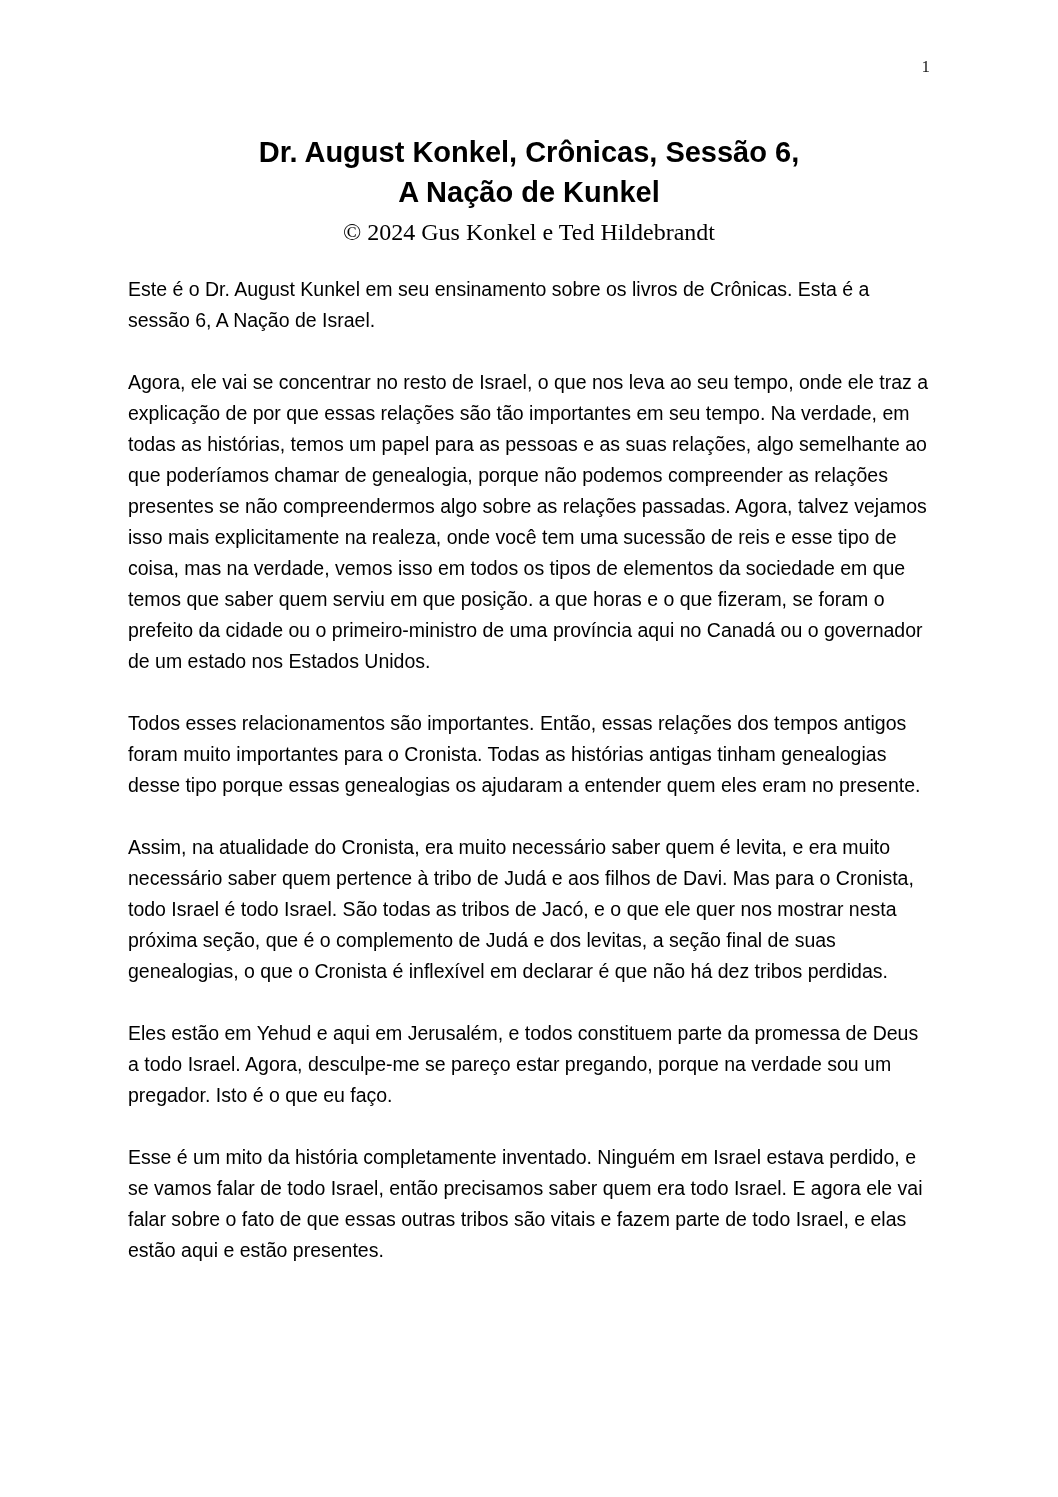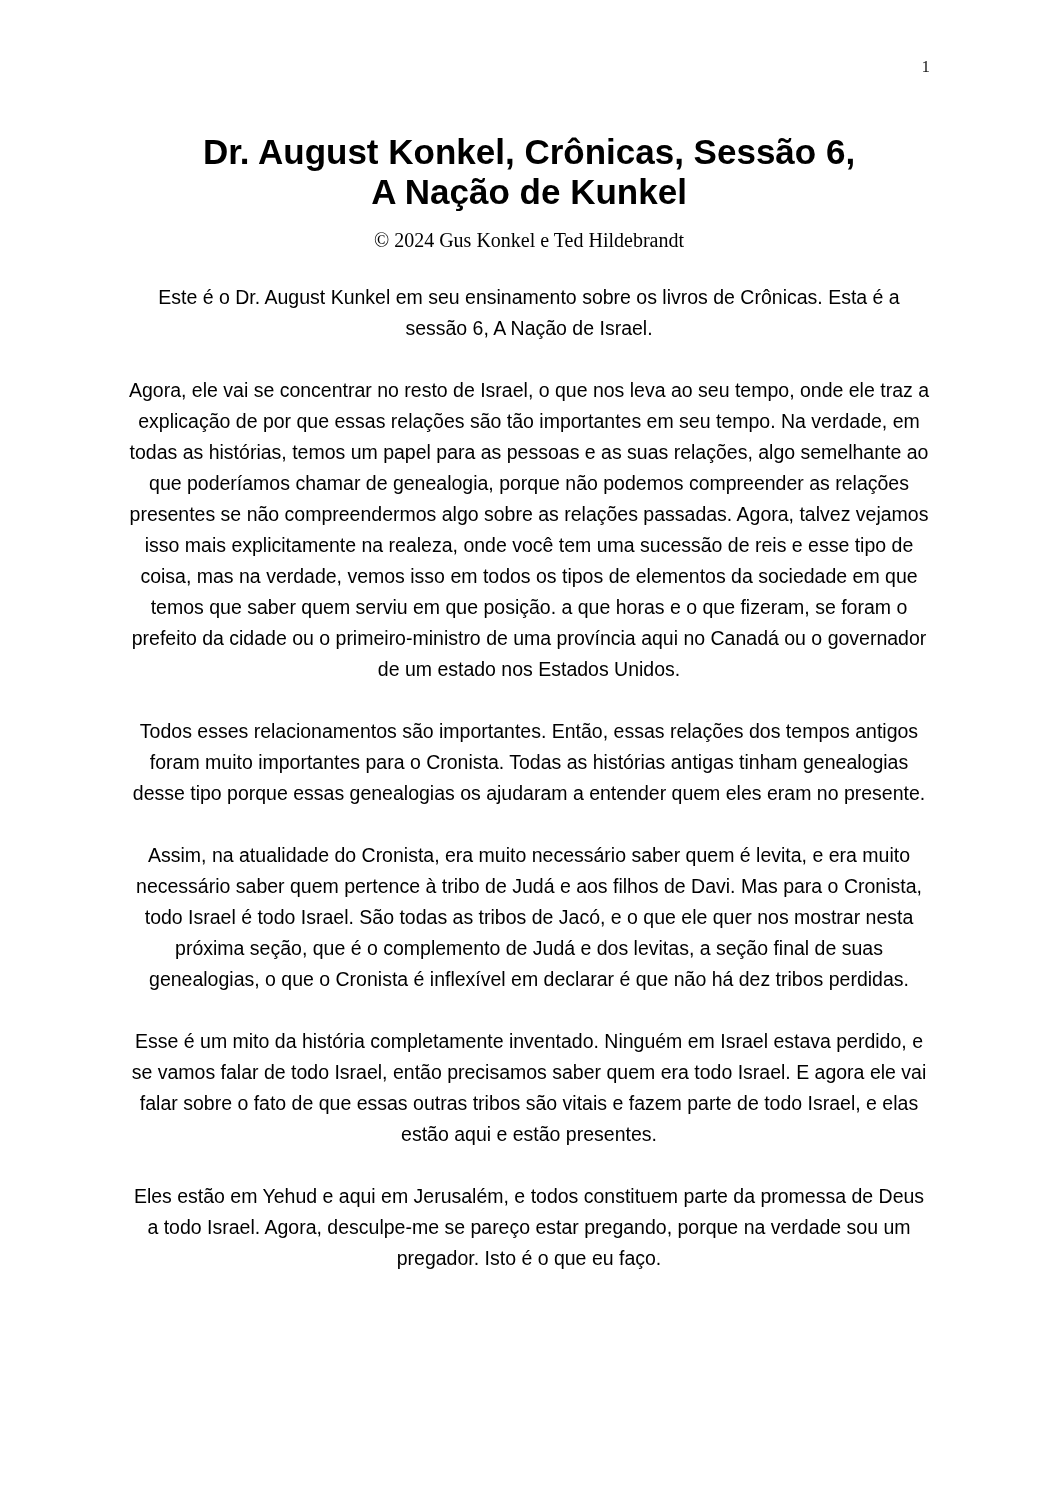--- a/index.html
+++ b/index.html
@@ -34,7 +34,7 @@
   .title-line {
     font-family: "Liberation Sans", sans-serif;
     font-weight: 700;
-    font-size: 35px;
+    font-size: 29px;
     line-height: 40px;
     color: #000000;
   }

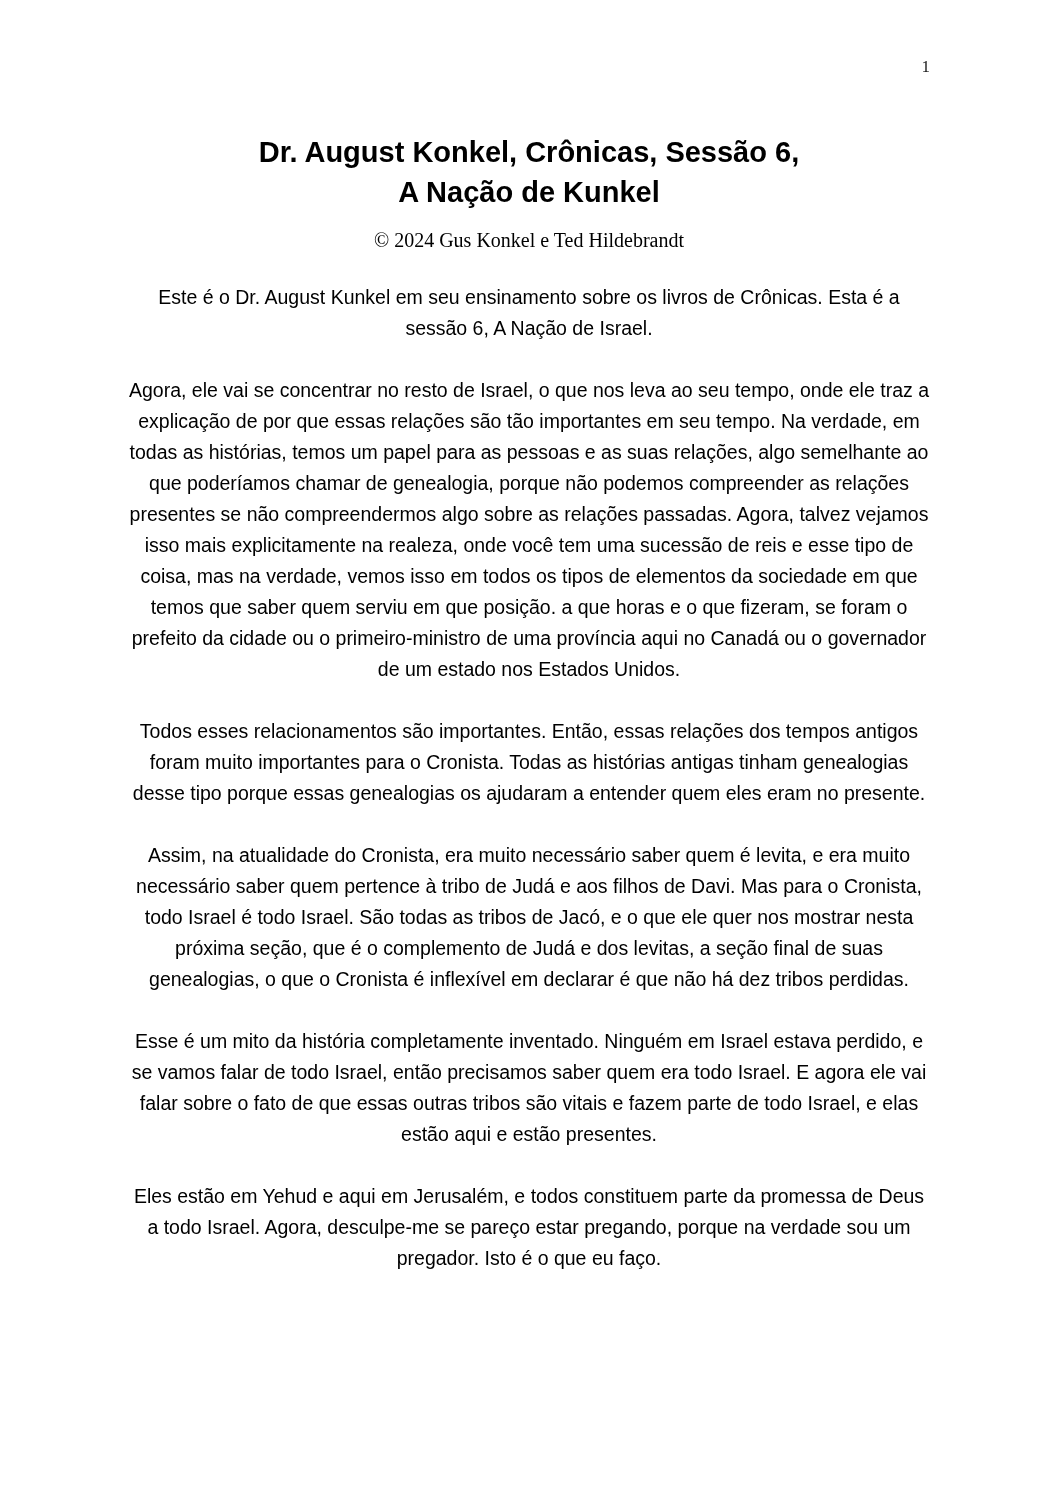--- a/index.html
+++ b/index.html
@@ -40,9 +40,9 @@
   }
   .byline {
     font-family: "Liberation Serif", serif;
-    font-size: 20px;
+    font-size: 24px;
     line-height: 28px;
-    margin-top: 14px;
+    margin-top: 6px;
     color: #000000;
   }
   .body-text {

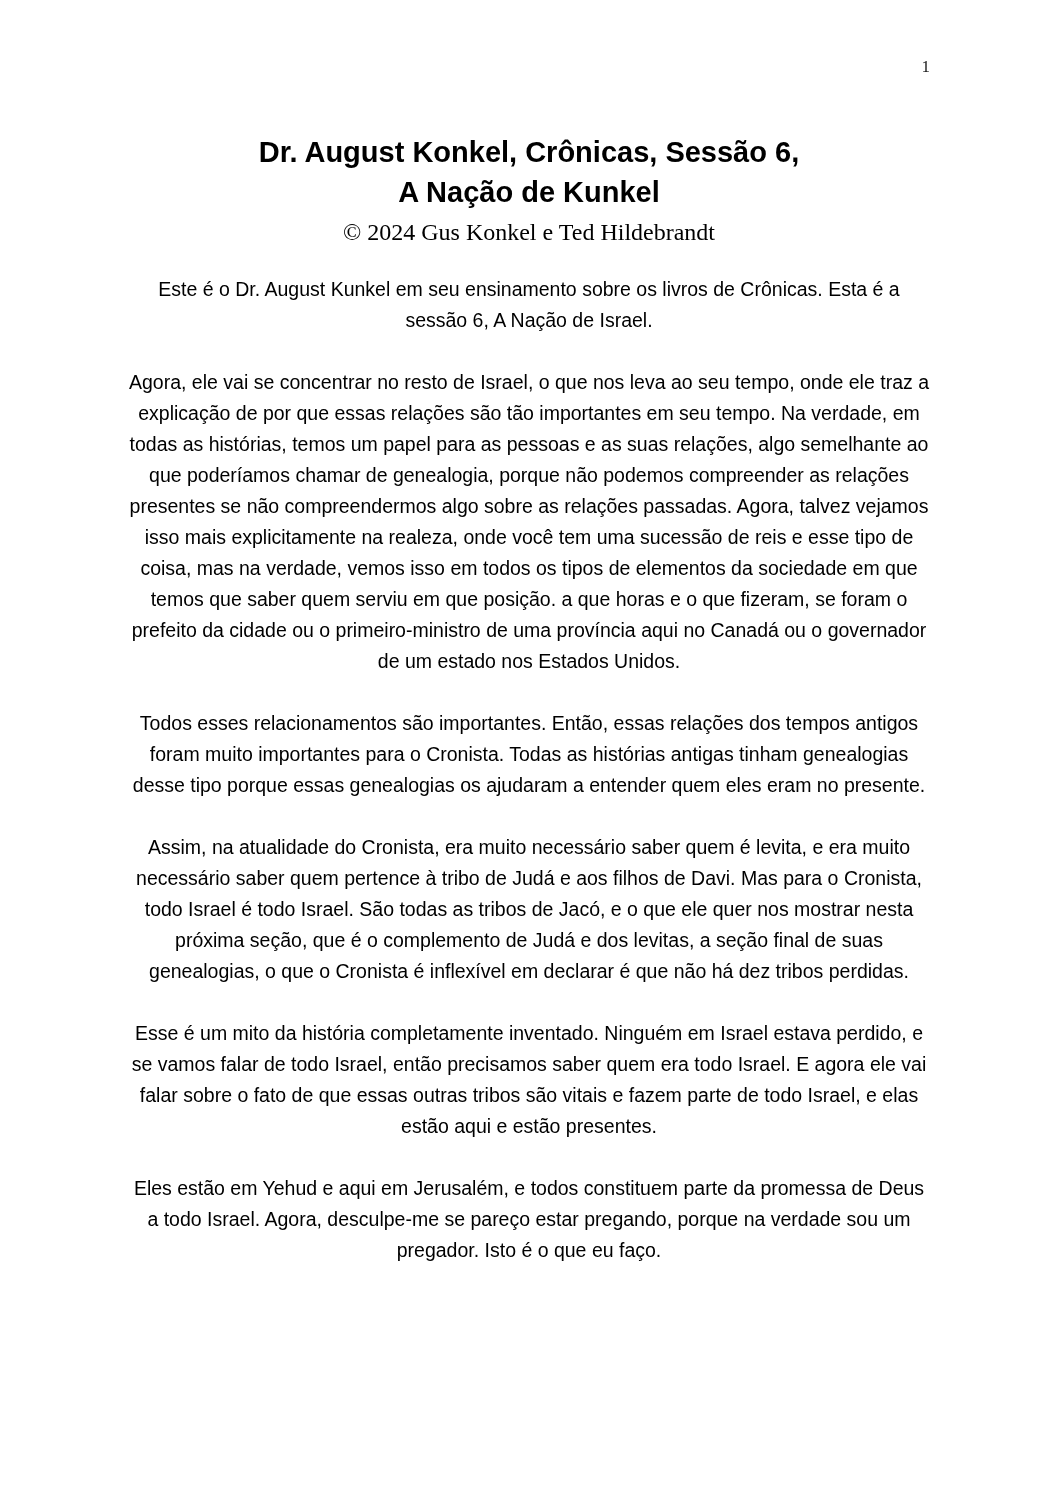--- a/index.html
+++ b/index.html
@@ -53,7 +53,7 @@
     font-size: 19.5px;
     line-height: 31px;
     margin: 0 0 31px 0;
-    text-align: center;
+    text-align: left;
     color: #000000;
   }
 </style>

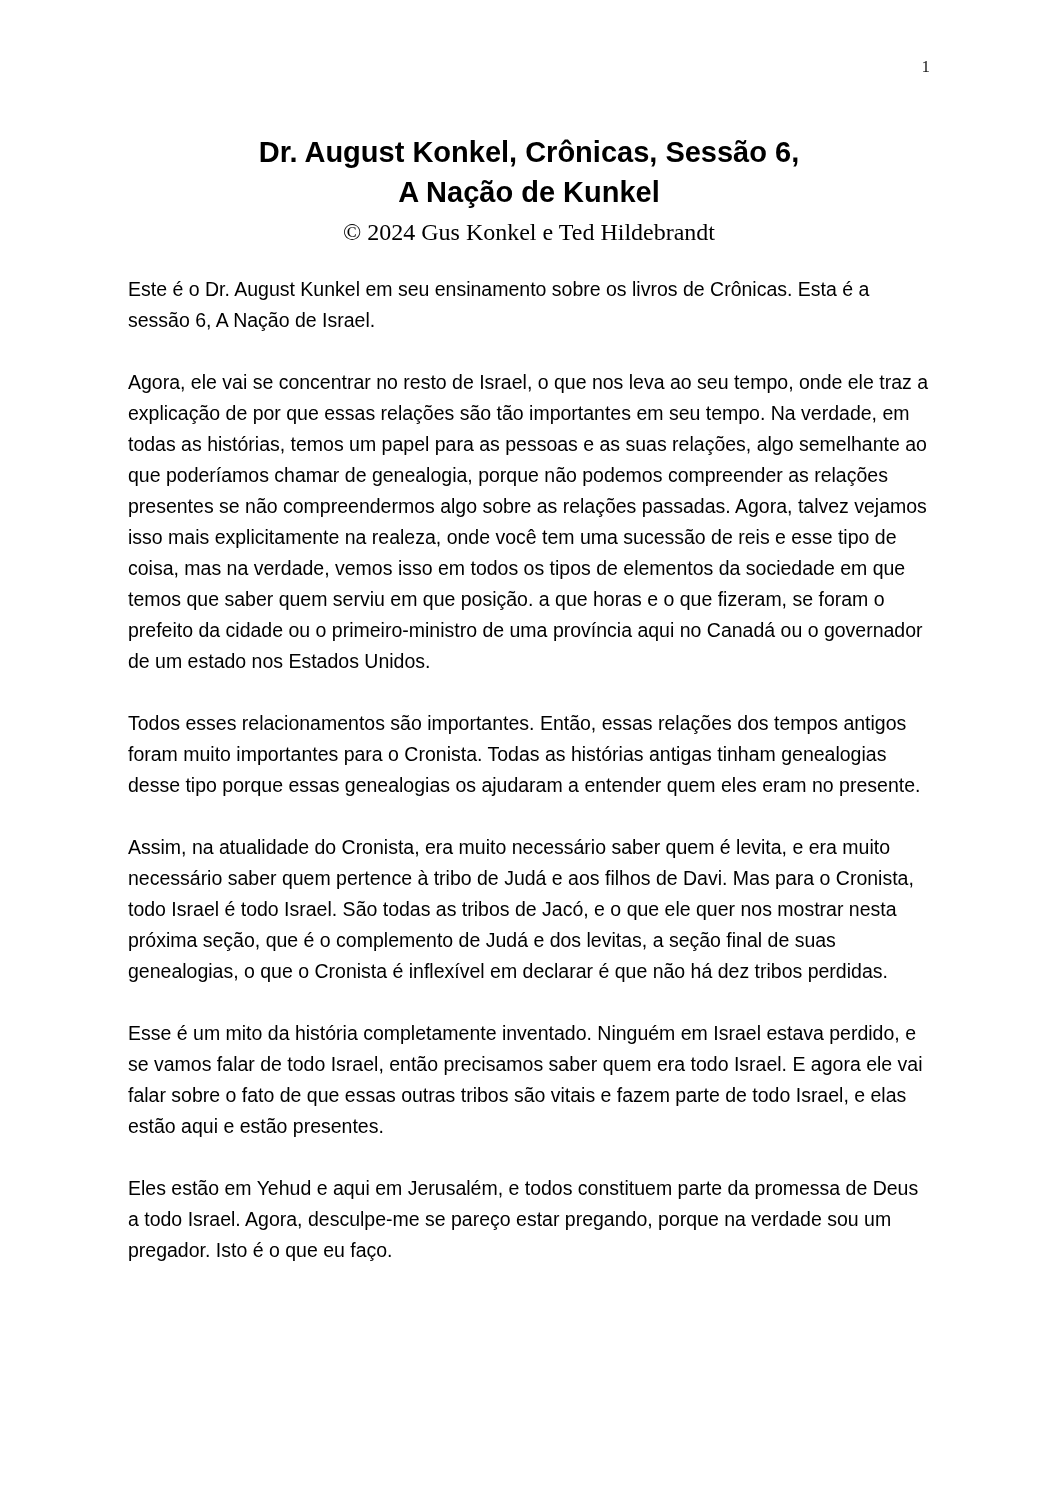--- a/index.html
+++ b/index.html
@@ -77,8 +77,8 @@
       <p>Agora, ele vai se concentrar no resto de Israel, o que nos leva ao seu tempo, onde ele traz a explicação de por que essas relações são tão importantes em seu tempo. Na verdade, em todas as histórias, temos um papel para as pessoas e as suas relações, algo semelhante ao que poderíamos chamar de genealogia, porque não podemos compreender as relações presentes se não compreendermos algo sobre as relações passadas. Agora, talvez vejamos isso mais explicitamente na realeza, onde você tem uma sucessão de reis e esse tipo de coisa, mas na verdade, vemos isso em todos os tipos de elementos da sociedade em que temos que saber quem serviu em que posição. a que horas e o que fizeram, se foram o prefeito da cidade ou o primeiro-ministro de uma província aqui no Canadá ou o governador de um estado nos Estados Unidos.</p>
       <p>Todos esses relacionamentos são importantes. Então, essas relações dos tempos antigos foram muito importantes para o Cronista. Todas as histórias antigas tinham genealogias desse tipo porque essas genealogias os ajudaram a entender quem eles eram no presente.</p>
       <p>Assim, na atualidade do Cronista, era muito necessário saber quem é levita, e era muito necessário saber quem pertence à tribo de Judá e aos filhos de Davi. Mas para o Cronista, todo Israel é todo Israel. São todas as tribos de Jacó, e o que ele quer nos mostrar nesta próxima seção, que é o complemento de Judá e dos levitas, a seção final de suas genealogias, o que o Cronista é inflexível em declarar é que não há dez tribos perdidas.</p>
+      <p>Eles estão em Yehud e aqui em Jerusalém, e todos constituem parte da promessa de Deus a todo Israel. Agora, desculpe-me se pareço estar pregando, porque na verdade sou um pregador. Isto é o que eu faço.</p>
       <p>Esse é um mito da história completamente inventado. Ninguém em Israel estava perdido, e se vamos falar de todo Israel, então precisamos saber quem era todo Israel. E agora ele vai falar sobre o fato de que essas outras tribos são vitais e fazem parte de todo Israel, e elas estão aqui e estão presentes.</p>
-      <p>Eles estão em Yehud e aqui em Jerusalém, e todos constituem parte da promessa de Deus a todo Israel. Agora, desculpe-me se pareço estar pregando, porque na verdade sou um pregador. Isto é o que eu faço.</p>
     </div>
 
   </div>

